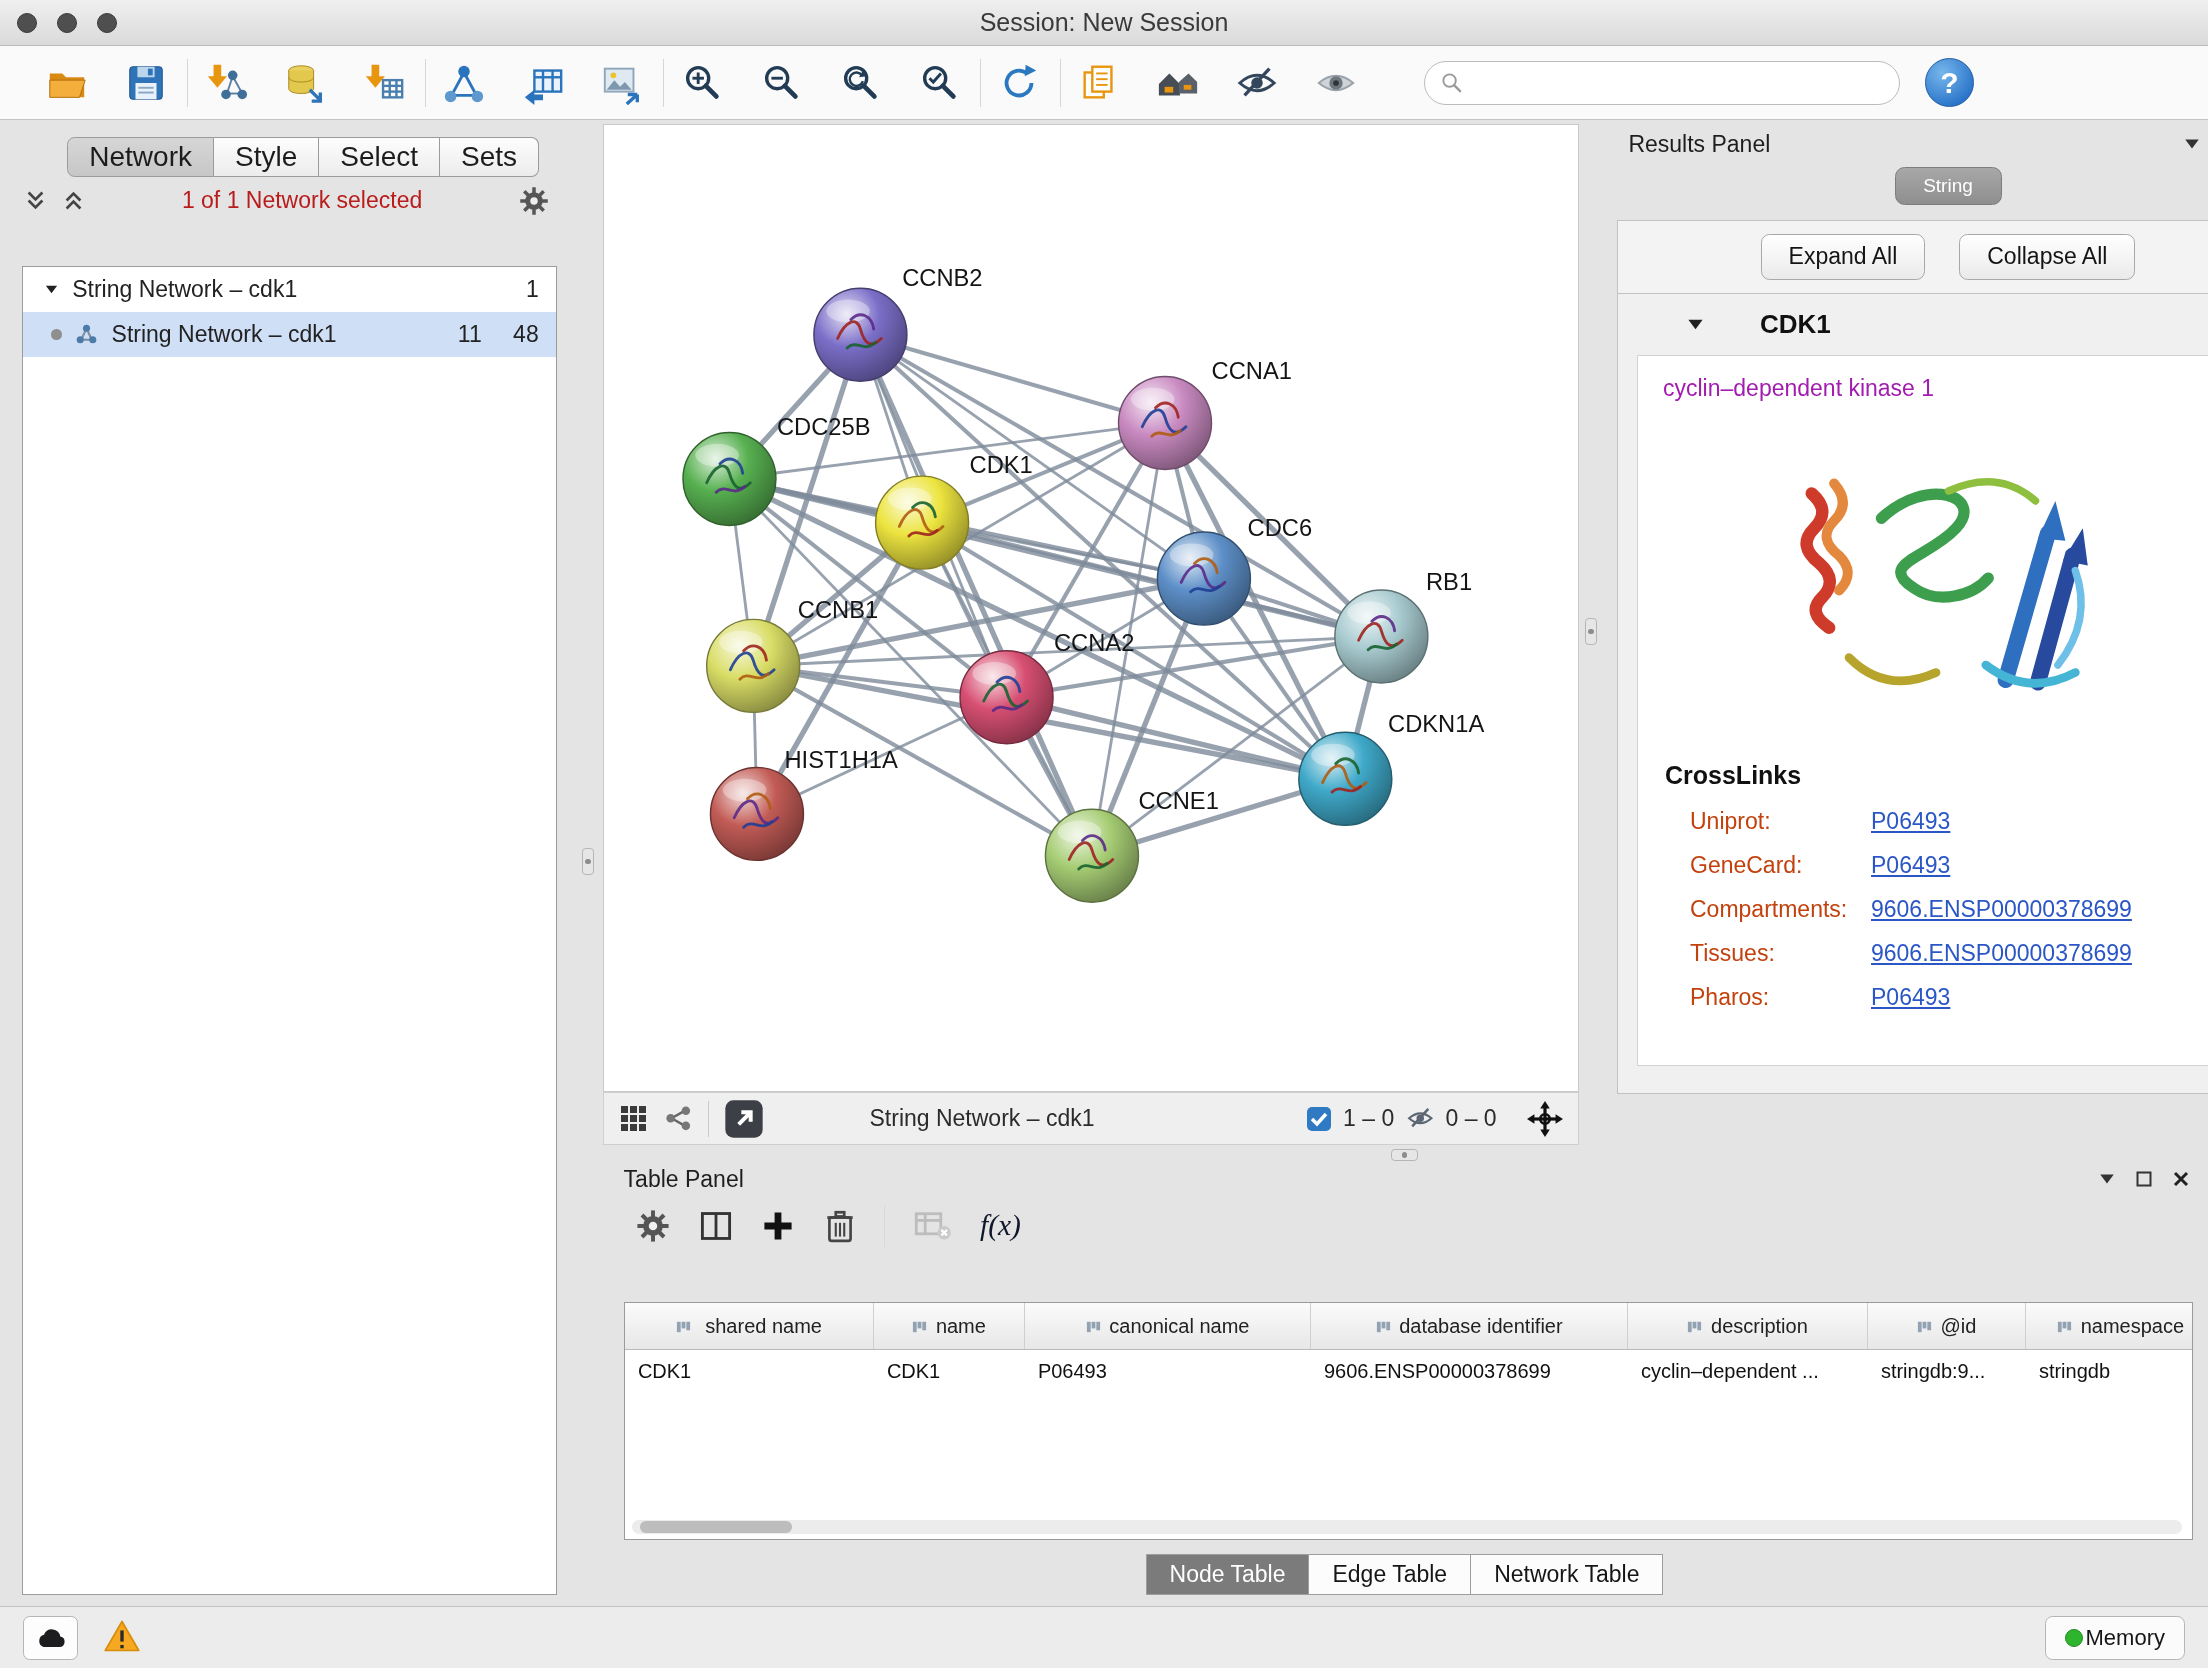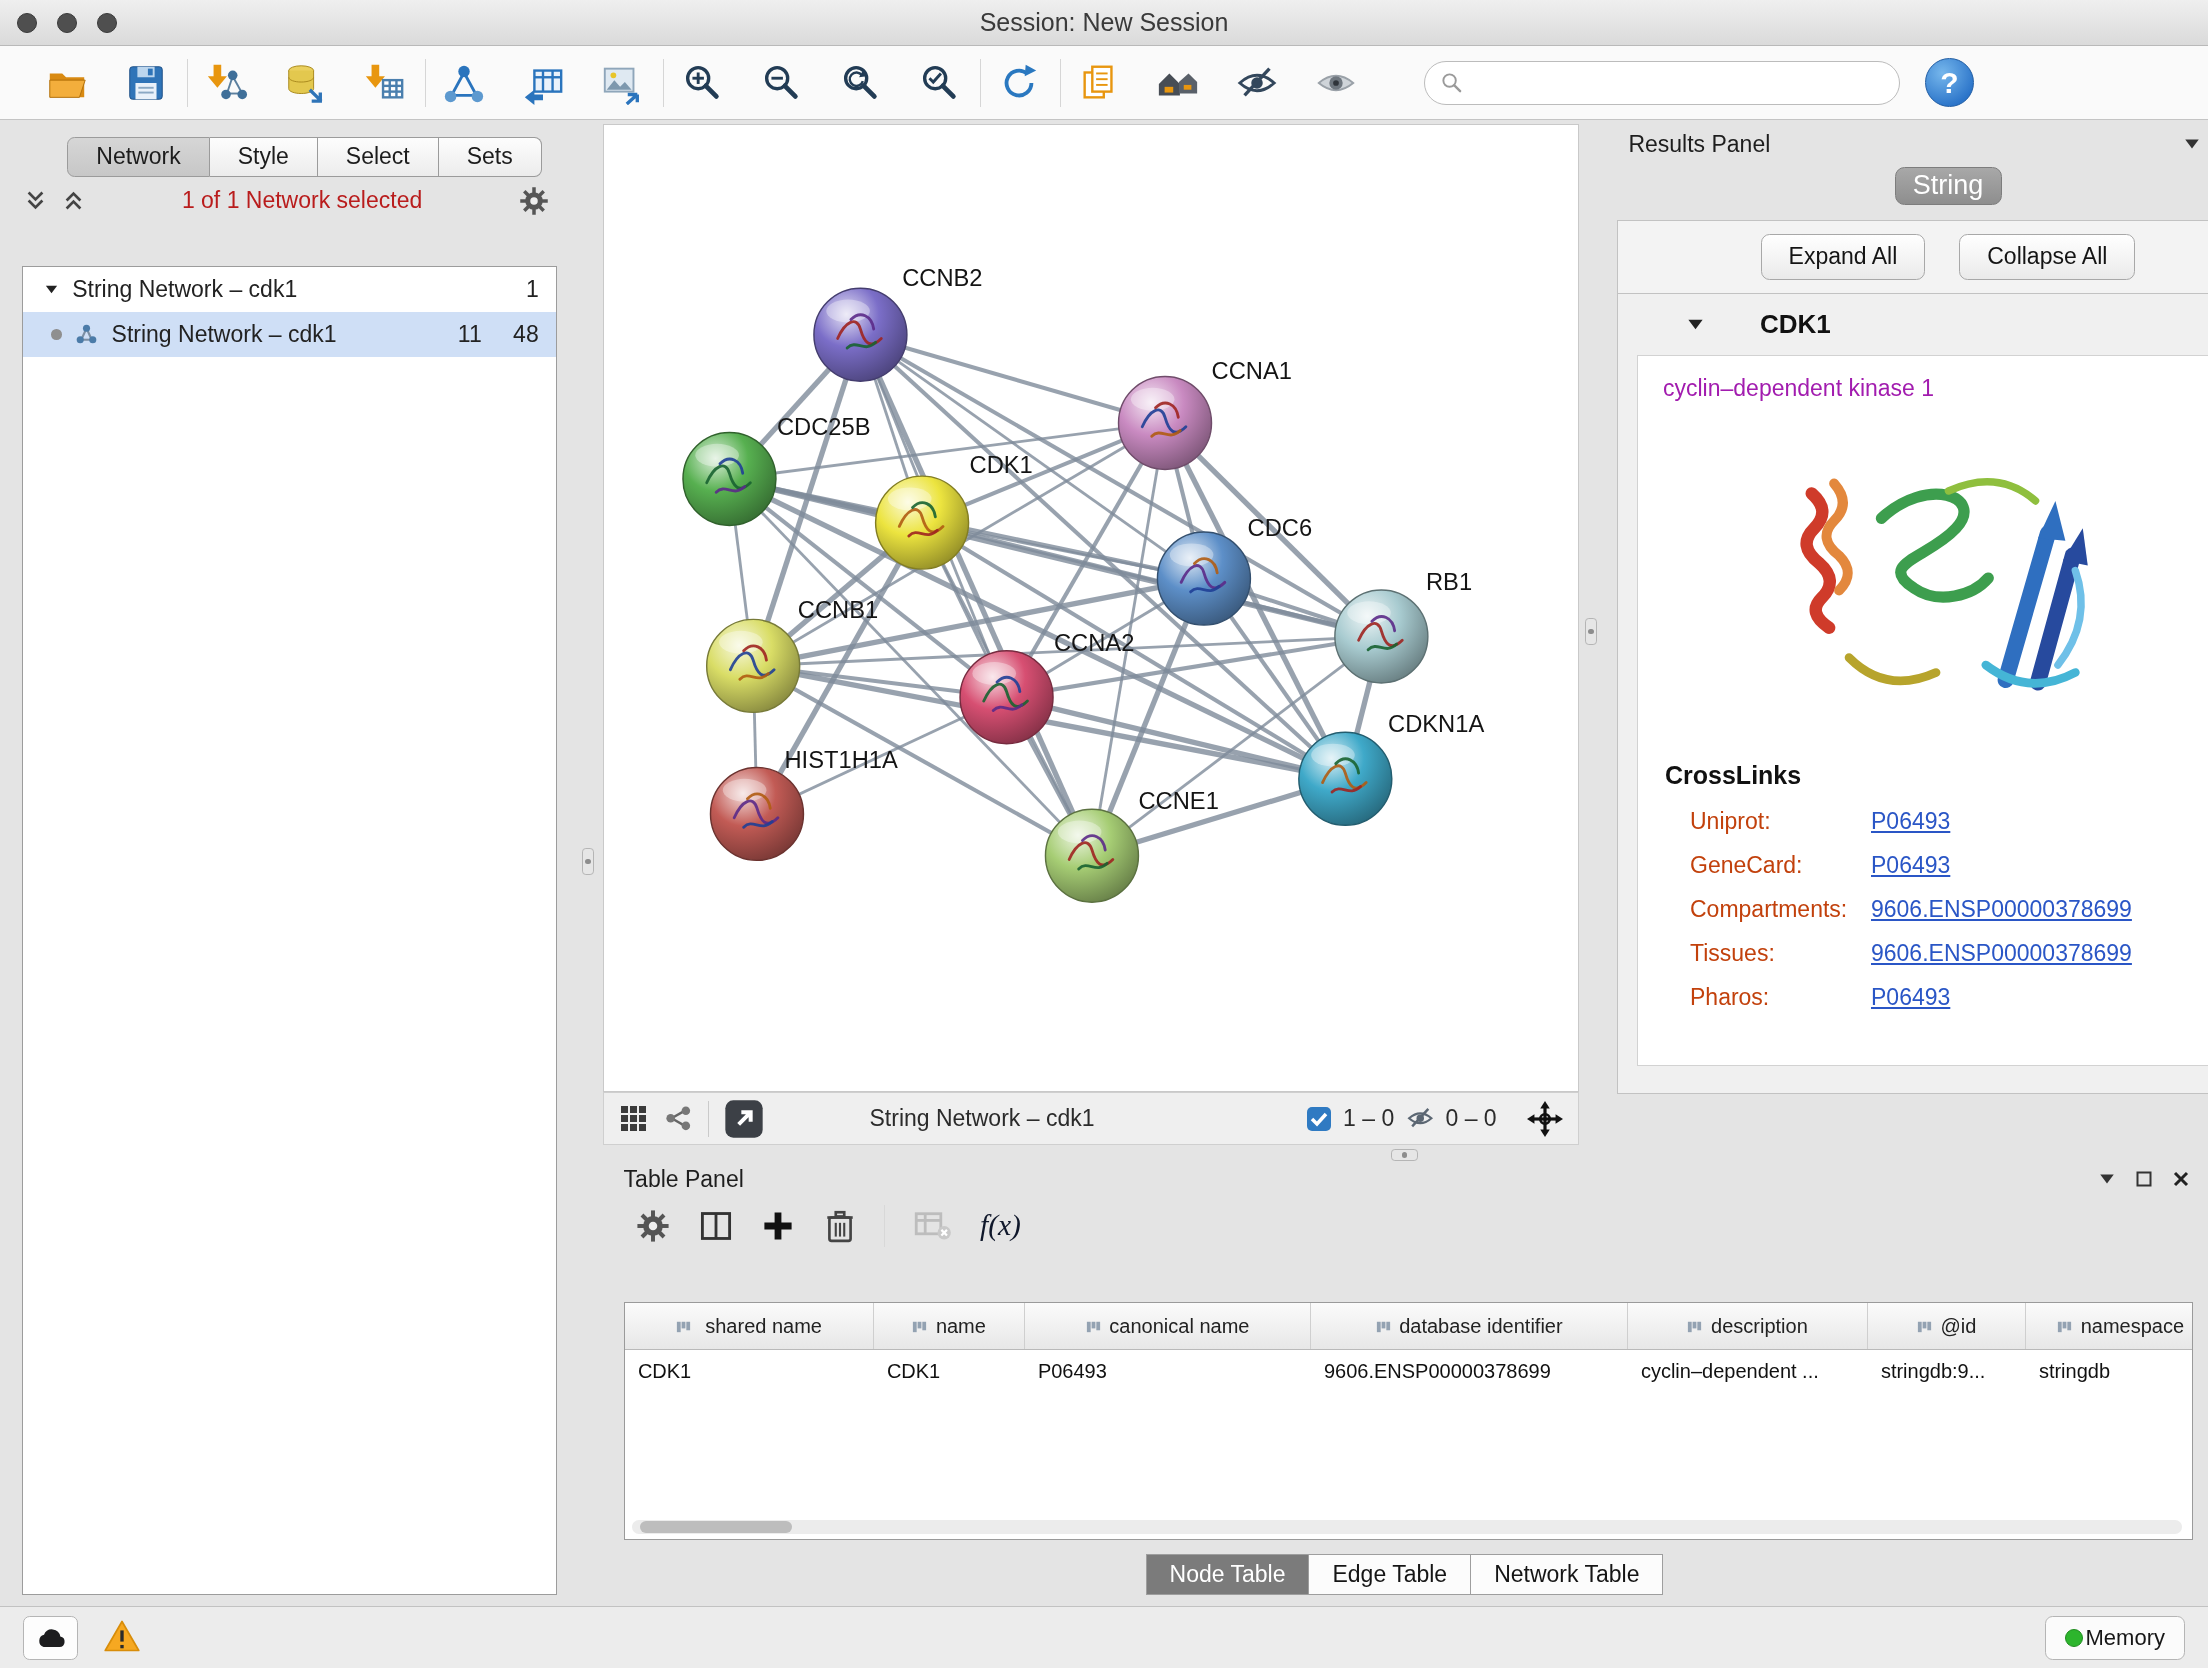--- a/index.html
+++ b/index.html
@@ -33,7 +33,7 @@
   .control-panel{position:absolute;left:14.3px;top:127px;width:550px;height:1472px}
   .cp-header{padding:0 9.5px 0 5.7px}
   #cp-tabs{display:flex;margin:9.5px 0 0 53px}
-  .tab{height:40px;display:flex;align-items:center;justify-content:center;font-size:23px;border:1px solid #9b9b9b;border-left:none;background:linear-gradient(#fdfdfd,#ececec);padding:0 28px;color:#1c1c1c;cursor:default}
+  .tab{height:40px;display:flex;align-items:center;justify-content:center;font-size:28px;border:1px solid #9b9b9b;border-left:none;background:linear-gradient(#fdfdfd,#ececec);padding:0 21px;color:#1c1c1c;cursor:default}
   .tab:first-child{border-left:1px solid #9b9b9b;border-radius:7.6px 0 0 7.6px}
   .tab:last-child{border-radius:0 7.6px 7.6px 0}
   .tab.active{background:linear-gradient(#d6d6d6,#c7c7c7)}

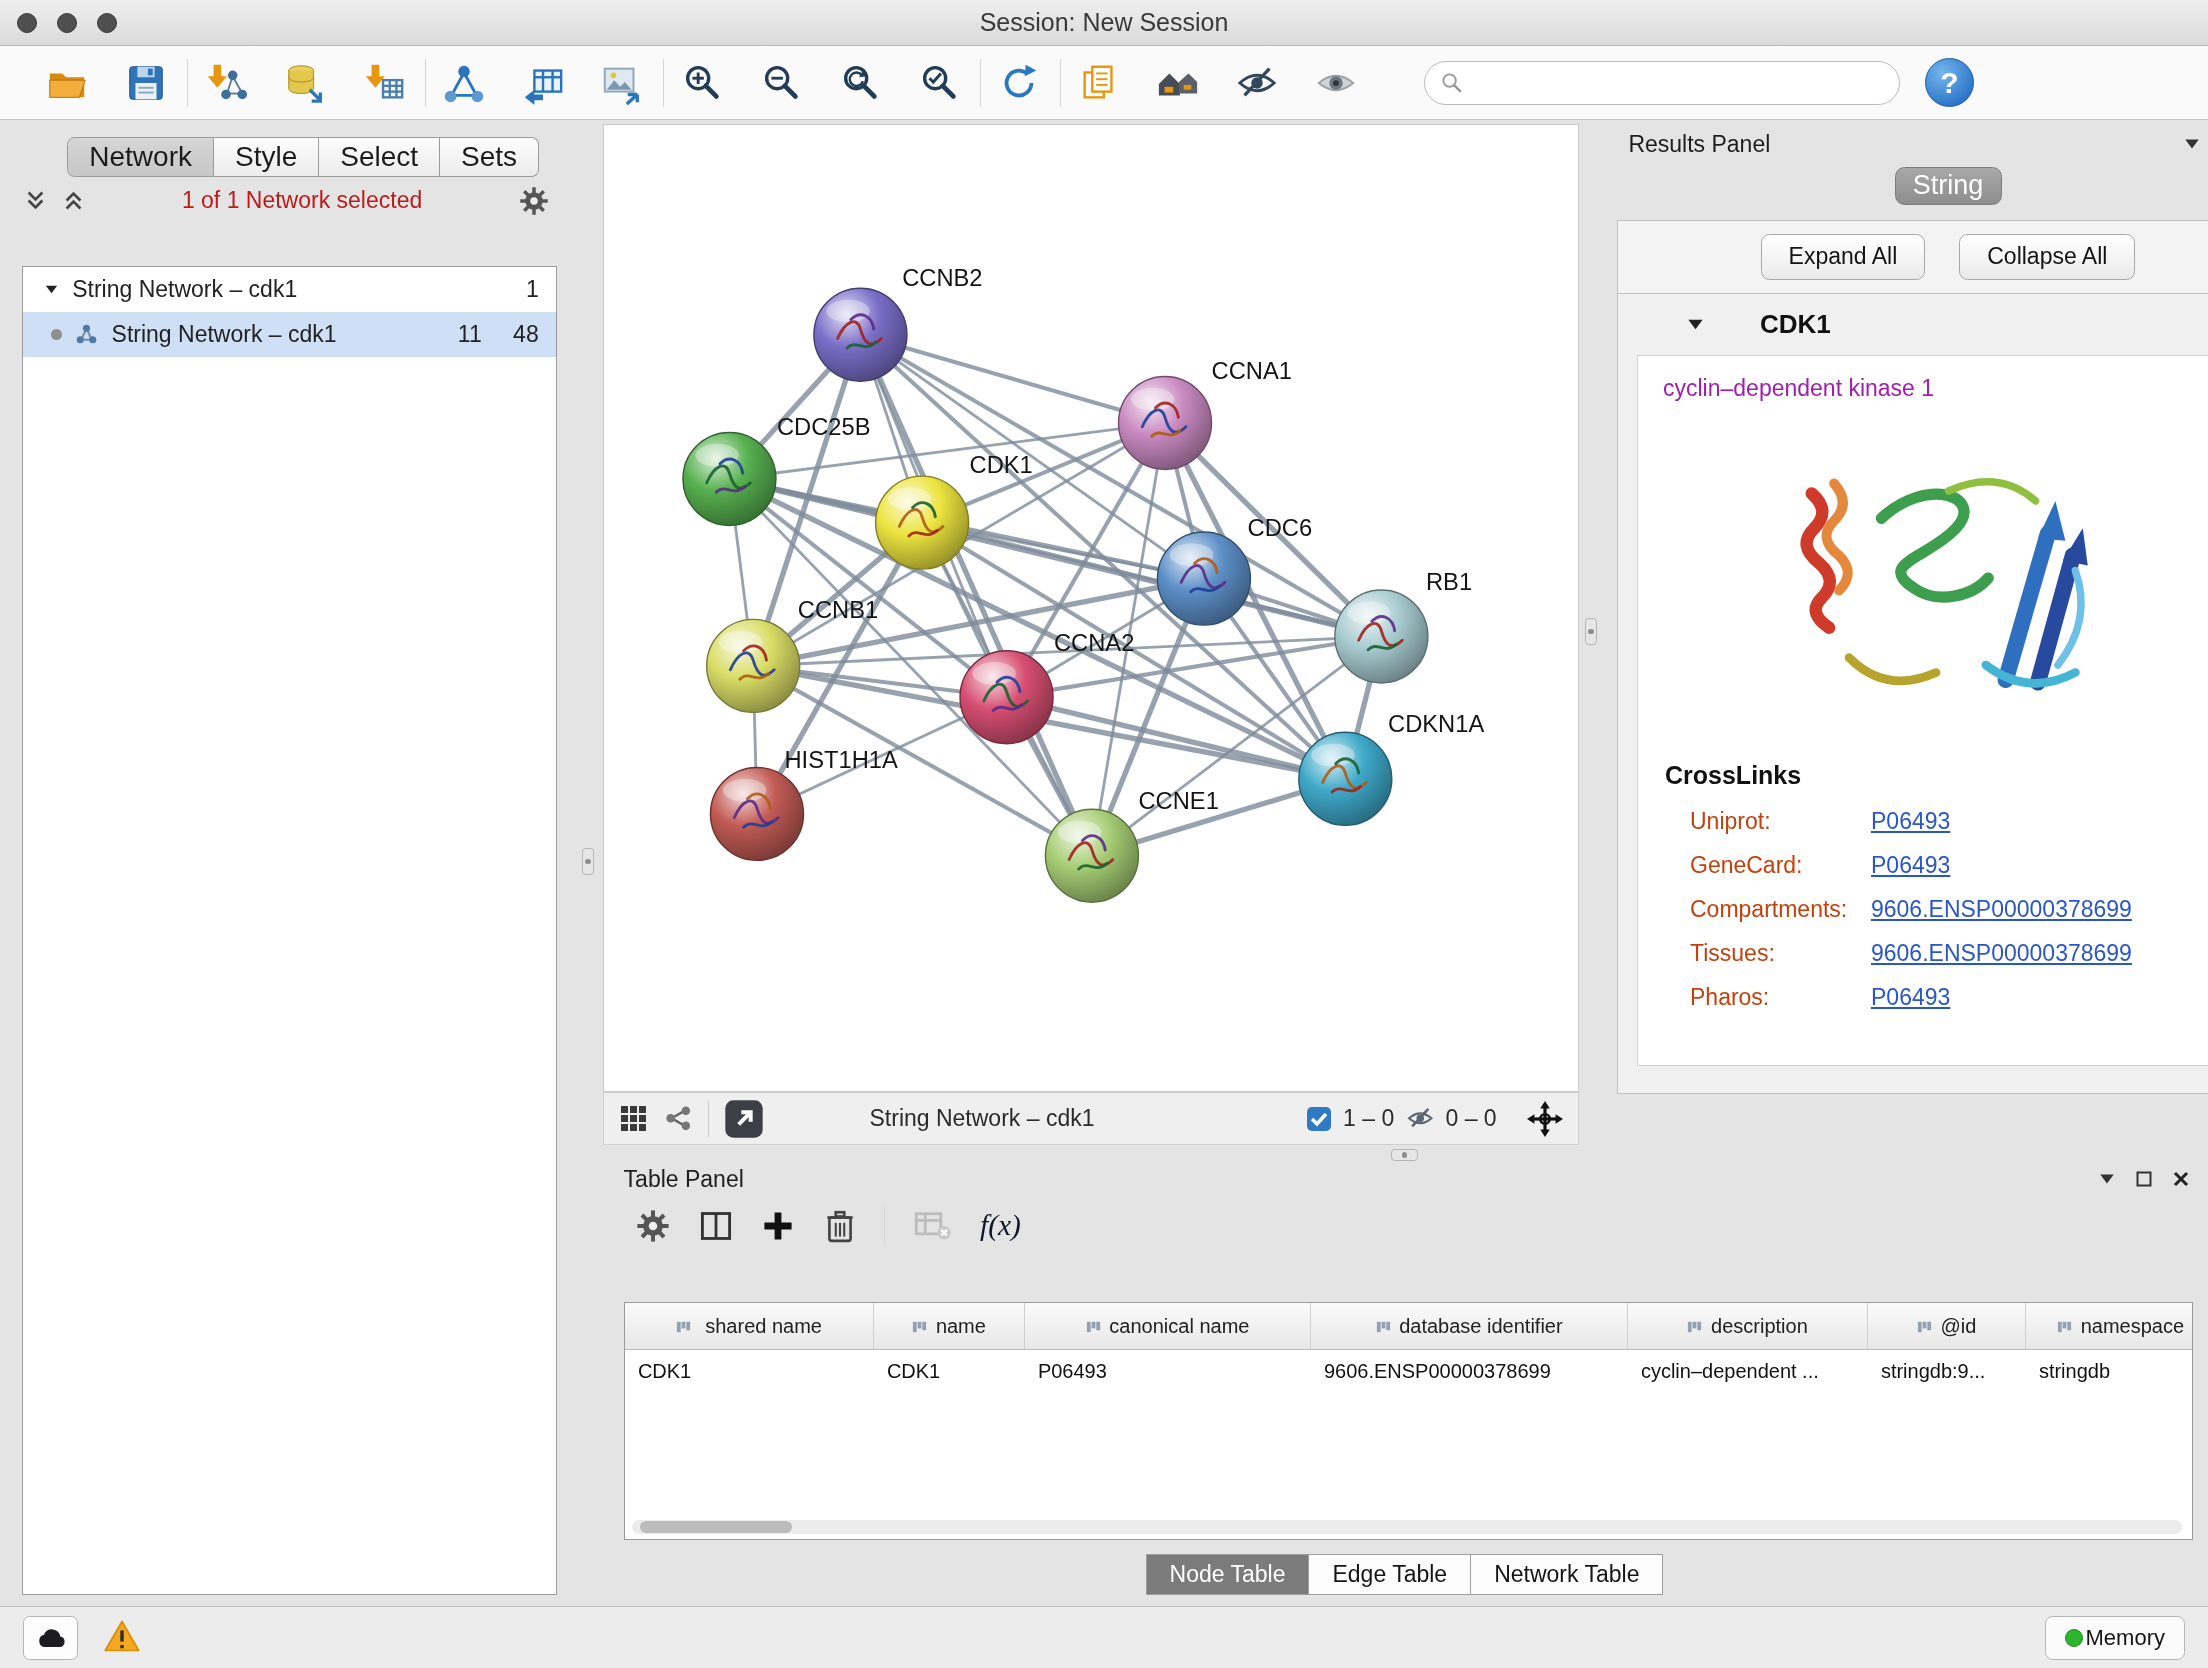--- a/index.html
+++ b/index.html
@@ -60,7 +60,7 @@
   
   .results-panel{position:absolute;left:1617px;top:127px;width:662px;height:1020px}
   .rp-header{padding:0 3.8px 0 11.4px}
-  .string-pill{margin:5.7px auto 0;width:107px;height:38px;border-radius:9.5px;background:linear-gradient(#a8a8a8,#8e8e8e);color:#fff;font-size:27px;display:flex;align-items:center;justify-content:center;border:1px solid #7d7d7d}
+  .string-pill{margin:5.7px auto 0;width:107px;height:38px;border-radius:9.5px;background:linear-gradient(#a8a8a8,#8e8e8e);color:#fff;font-size:19px;display:flex;align-items:center;justify-content:center;border:1px solid #7d7d7d}
   .rp-btnbox{margin-top:15px;border:1px solid #c2c2c2;background:#f3f3f3;height:74px;display:flex;align-items:center;justify-content:center;gap:34px}
   .btn{background:linear-gradient(#ffffff,#eaeaea);border:1px solid #a8a8a8;border-radius:8.6px;font-size:23px;padding:8.6px 27px;color:#141414;cursor:default}
   .gene-box{border:1px solid #c2c2c2;border-top:none;background:#f0f0f0;height:800px;overflow:hidden}

